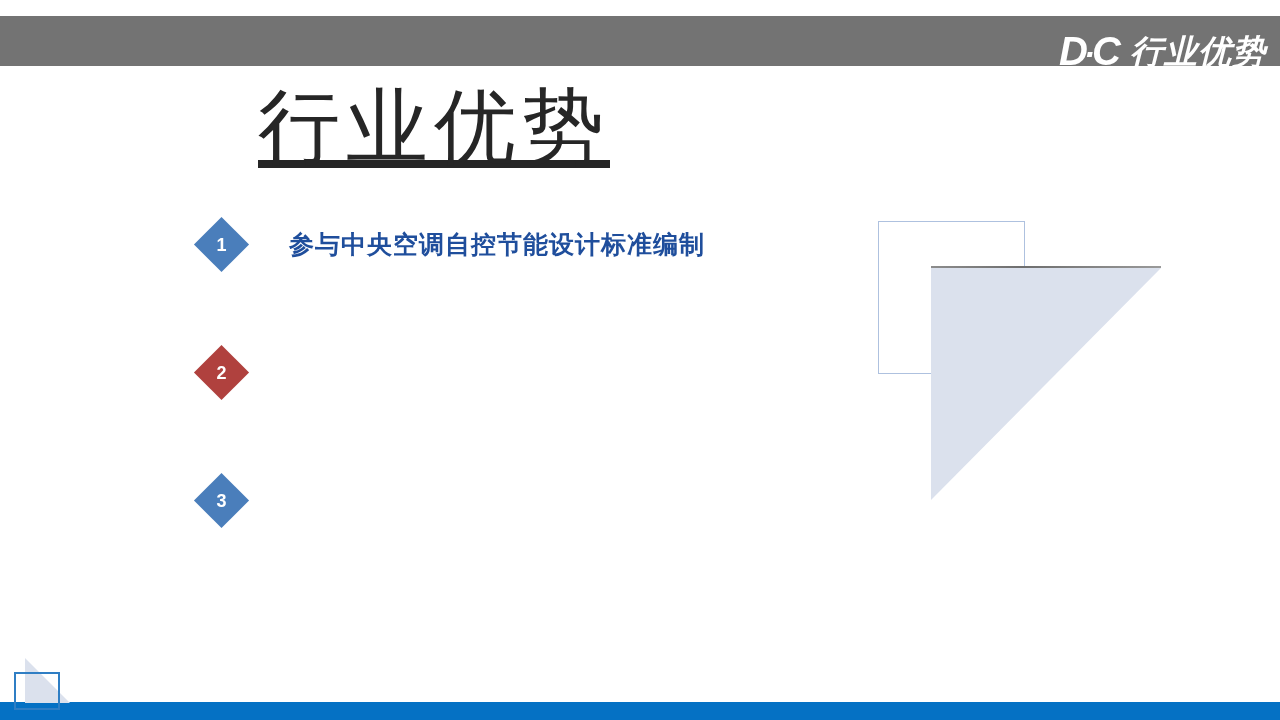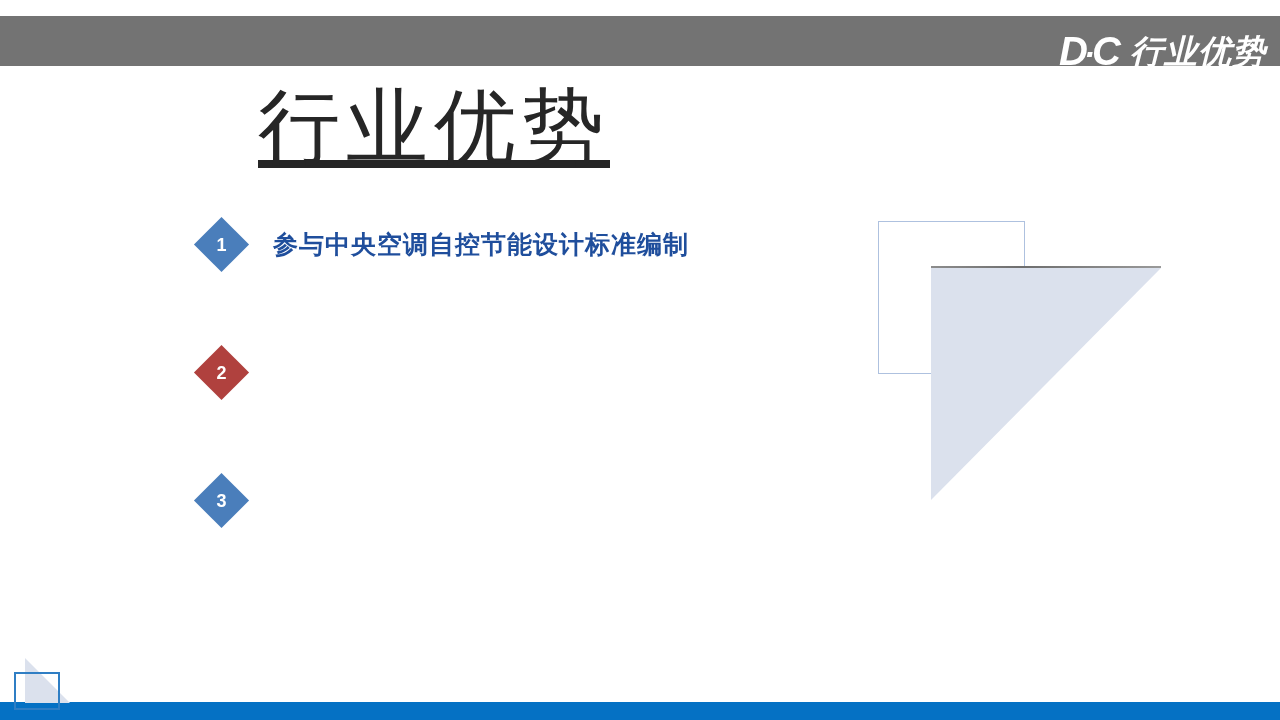--- a/index.html
+++ b/index.html
@@ -119,7 +119,7 @@
     line-height: 1;
   }
   .bullet-text {
-    margin-left: 32px;
+    margin-left: 48px;
     font-family: Liberation Sans, sans-serif;
     font-weight: bold;
     font-size: 25px;

